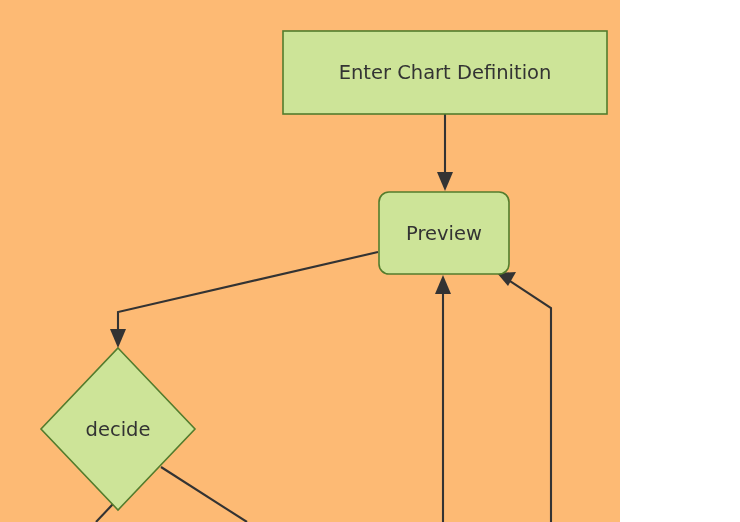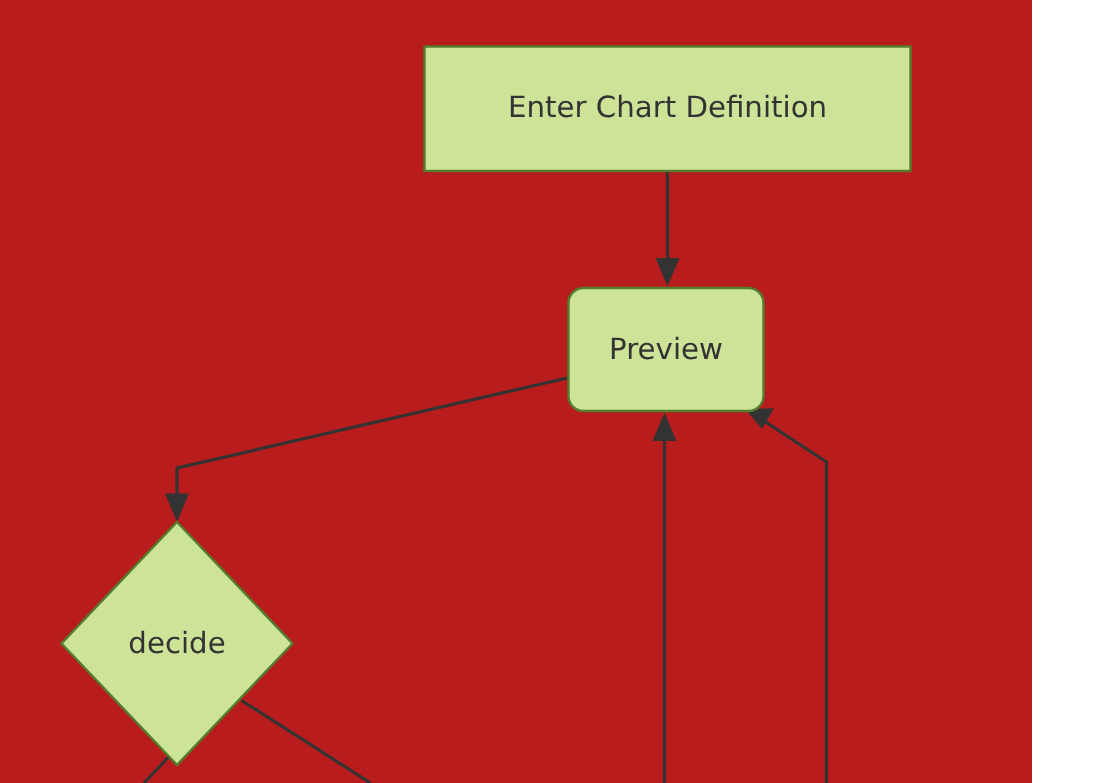--- a/index.html
+++ b/index.html
@@ -16,9 +16,9 @@
   }
   #diagram-root {
     position: relative;
-    width: 688px;
+    width: 620px;
     height: 522px;
-    background: #b91c1c;
+    background: #fdba74;
   }
   svg#flowchart-svg {
     position: absolute;

